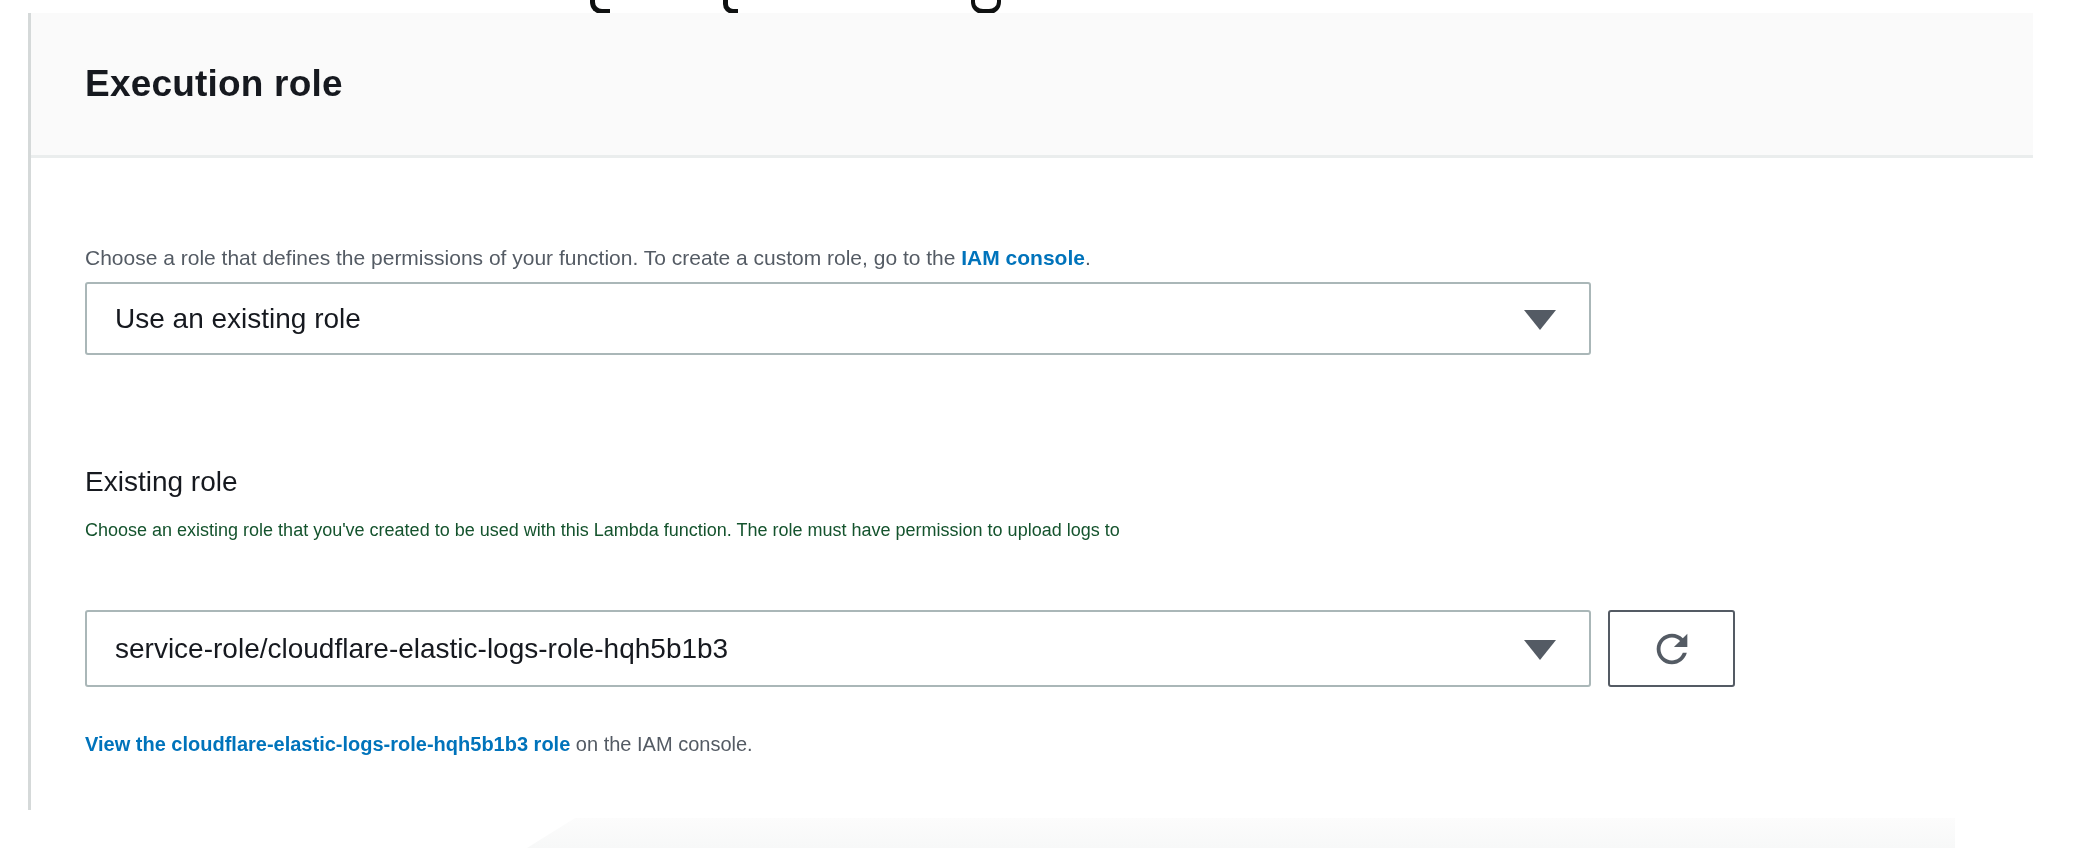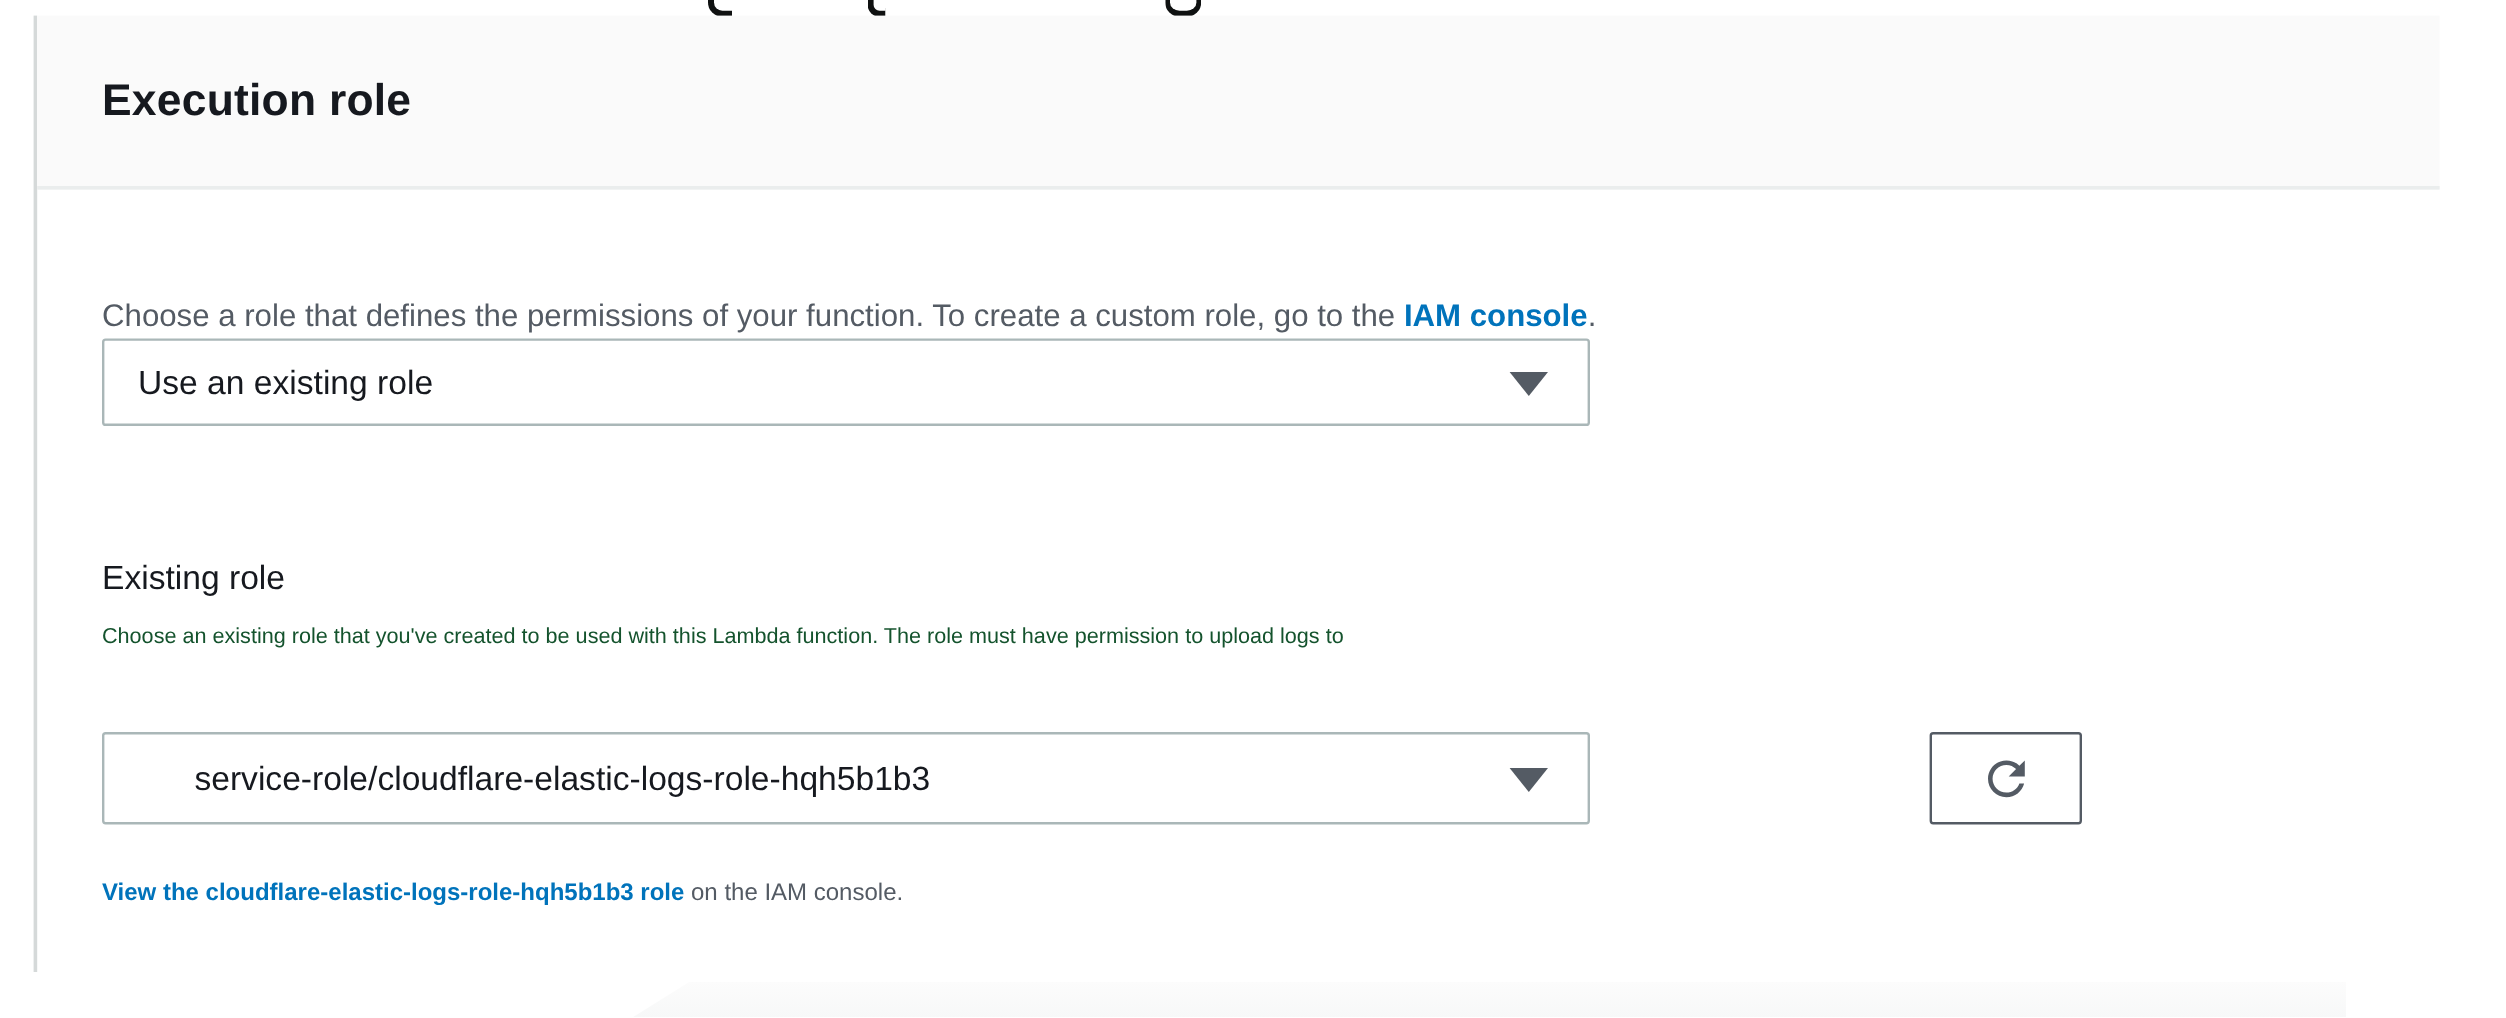--- a/index.html
+++ b/index.html
@@ -59,7 +59,7 @@
   .intro {
     position: absolute;
     left: 54px; top: 206px;
-    font-size: 26px;
+    font-size: 21px;
     line-height: 36px;
     color: #545b64;
     white-space: nowrap;

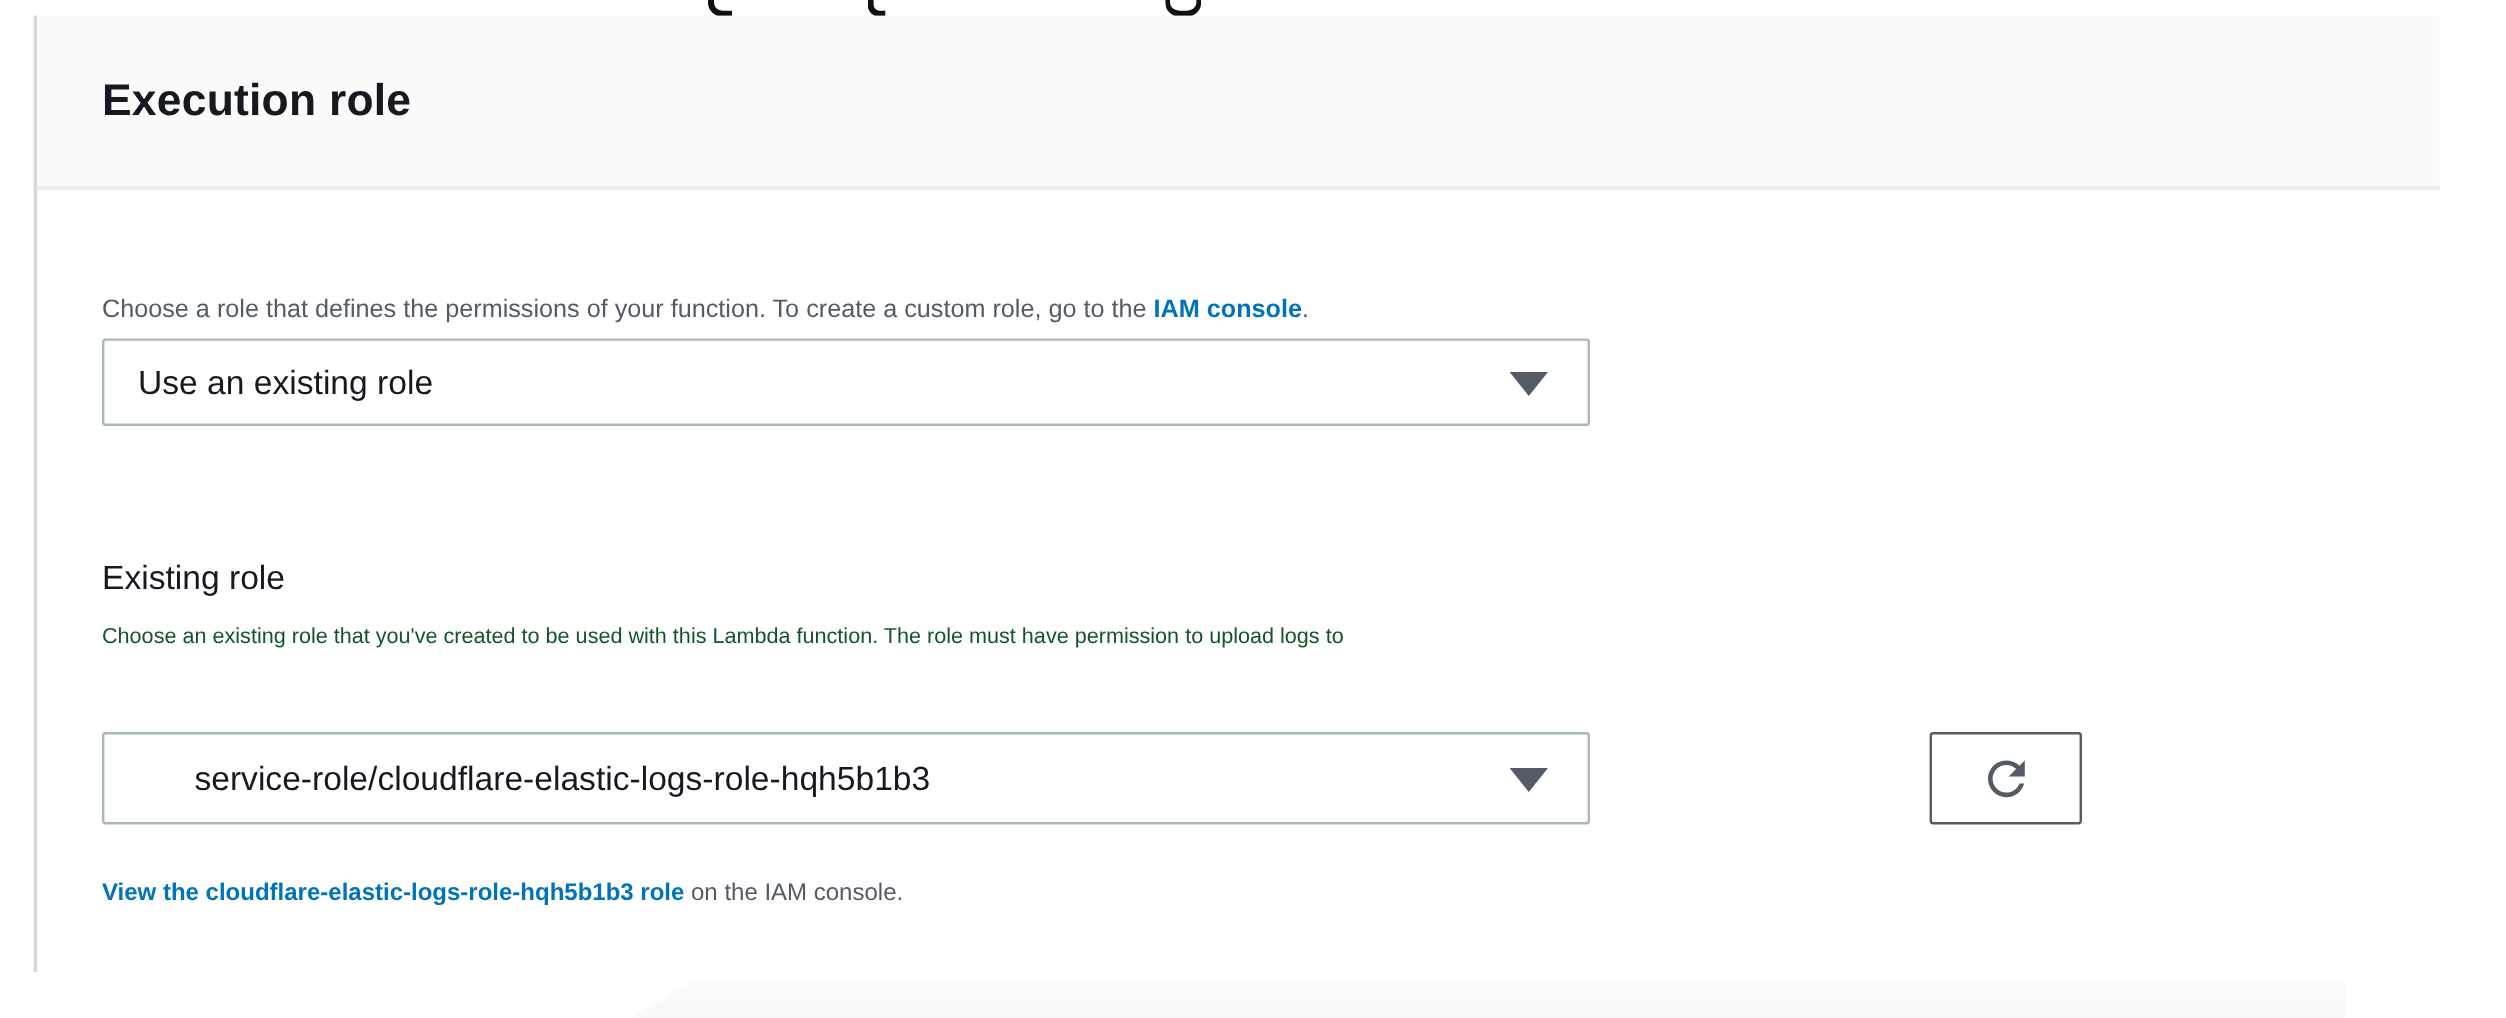--- a/index.html
+++ b/index.html
@@ -73,7 +73,7 @@
 
   .select-box {
     position: absolute;
-    width: 1240px;
+    width: 1506px;
     background: #ffffff;
     border: 2px solid #aab7b8;
     border-radius: 3px;

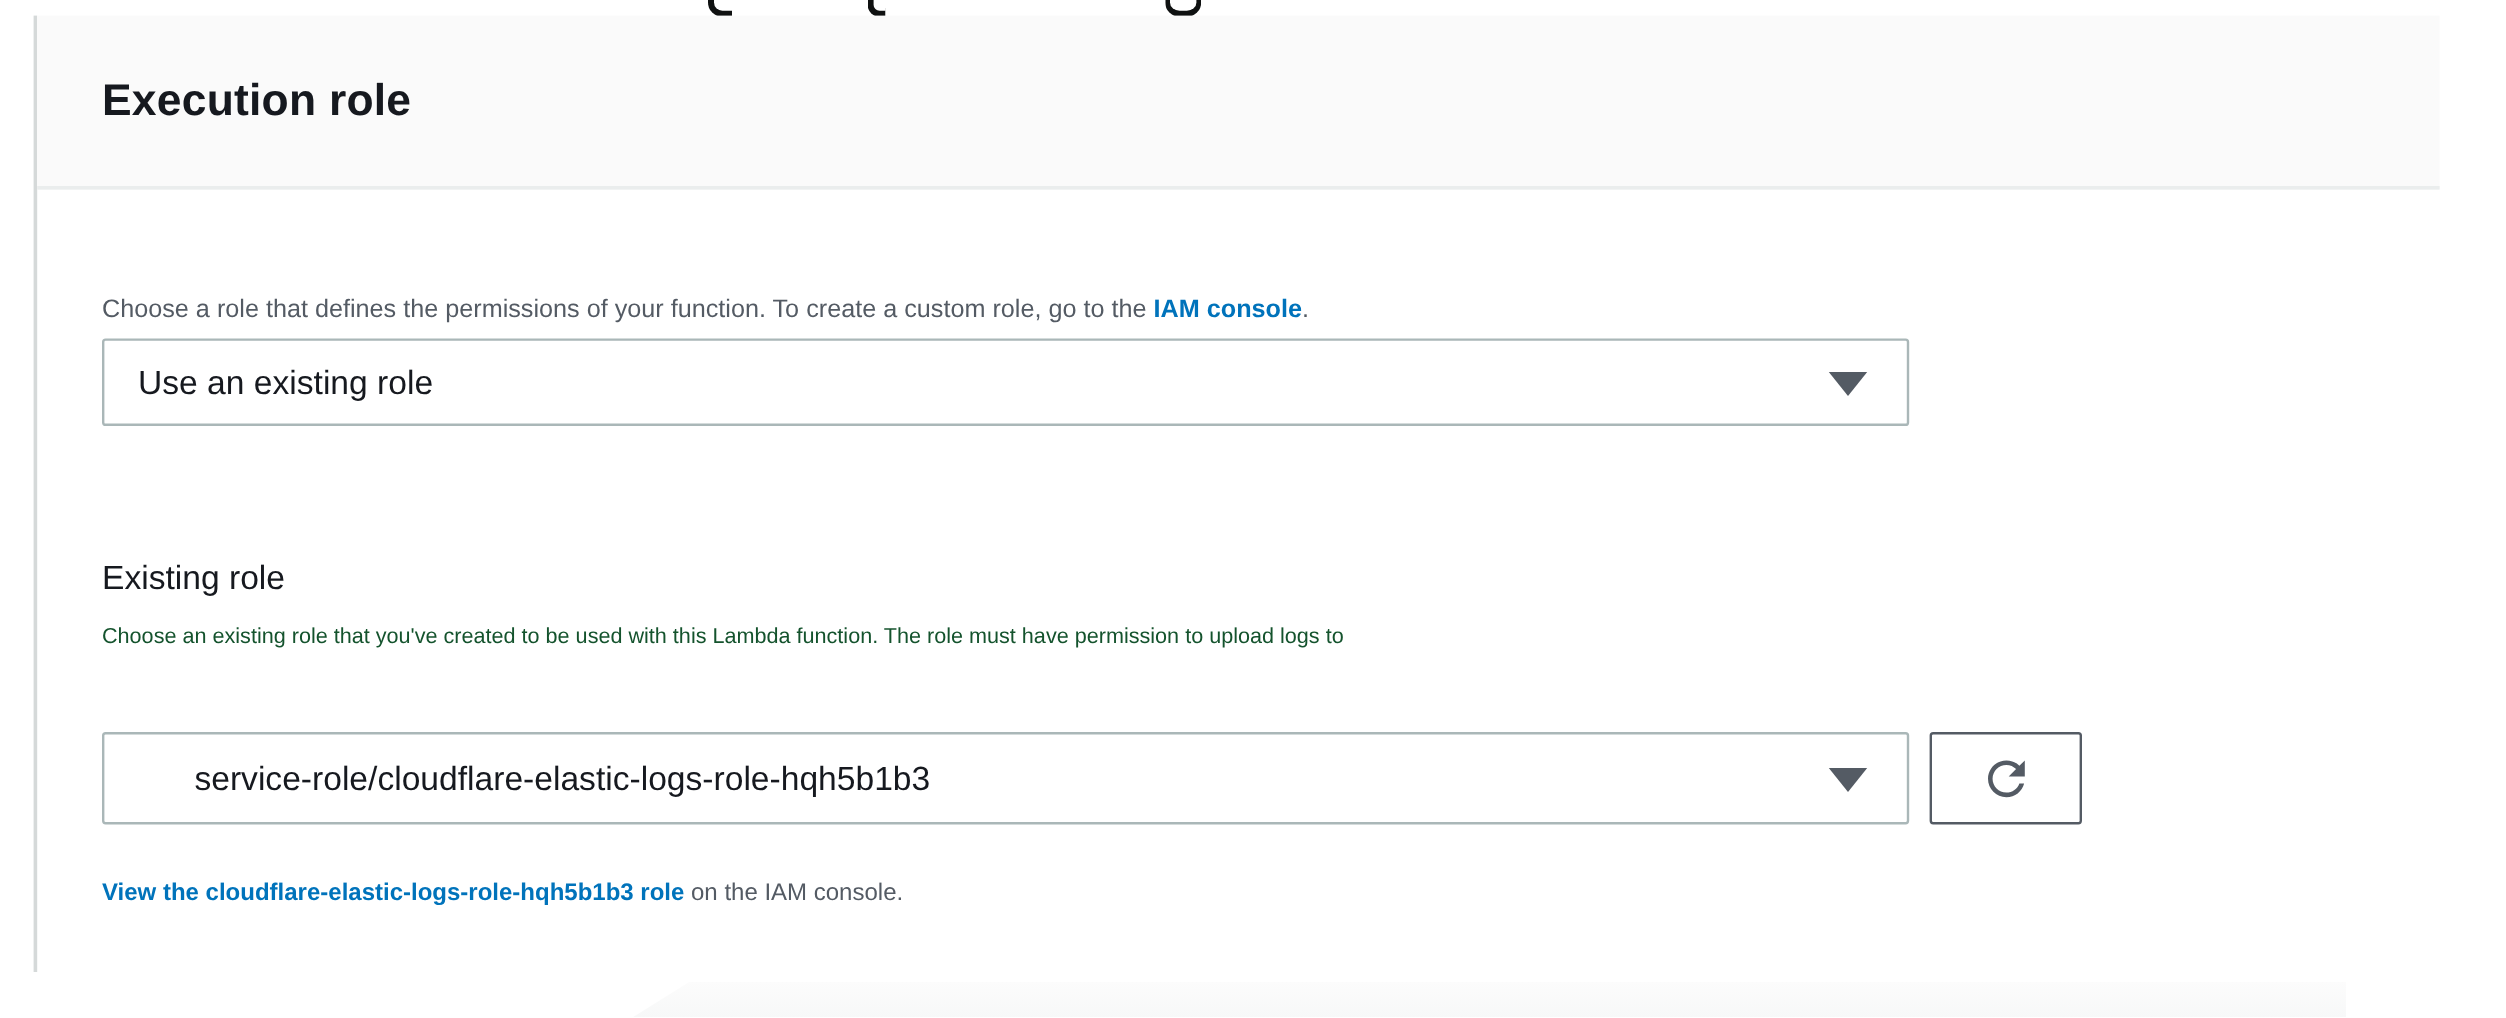--- a/index.html
+++ b/index.html
@@ -98,7 +98,7 @@
     border-top: 20px solid #545b64;
   }
   .select-role-type { left: 54px; top: 269px; height: 73px; }
-  .select-existing   { left: 54px; top: 597px; height: 77px; padding-left: 47px; }
+  .select-existing   { left: 54px; top: 597px; height: 77px; }
 
   .field-label {
     position: absolute;

